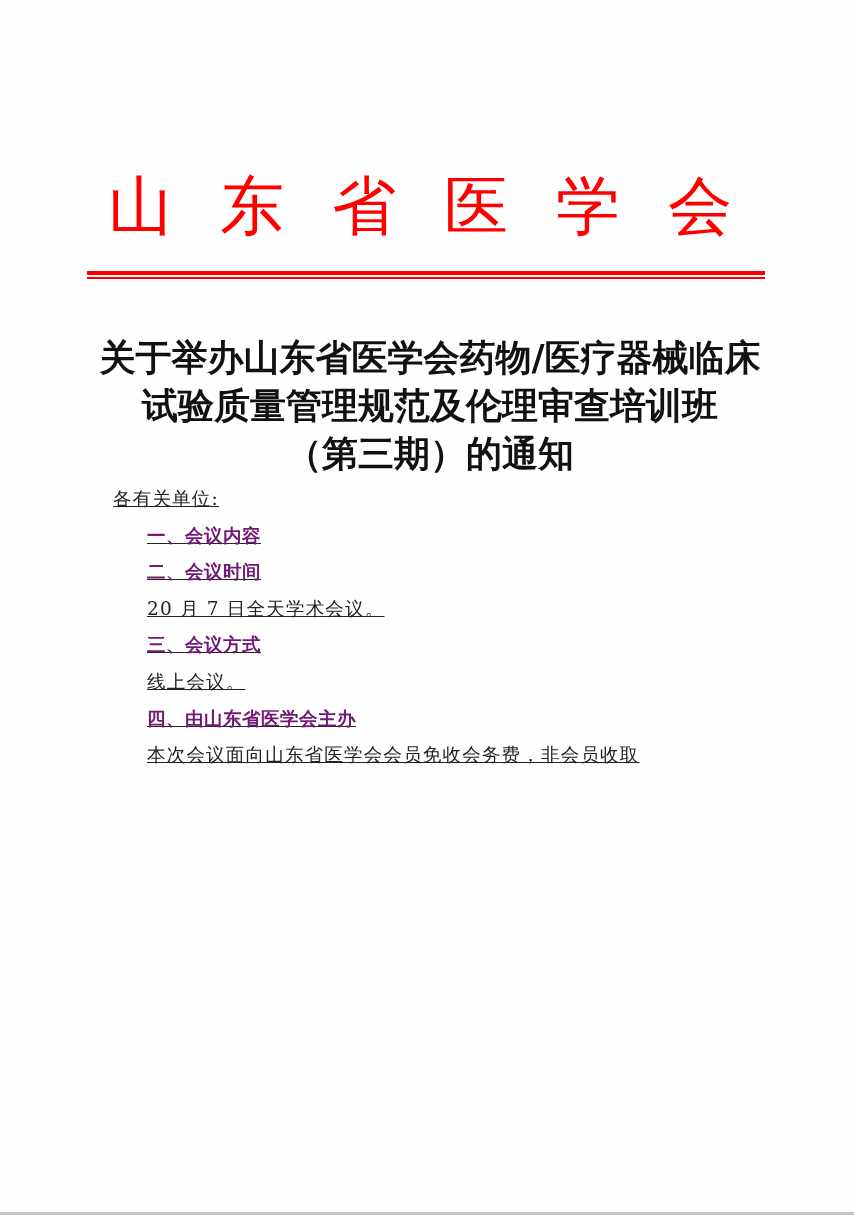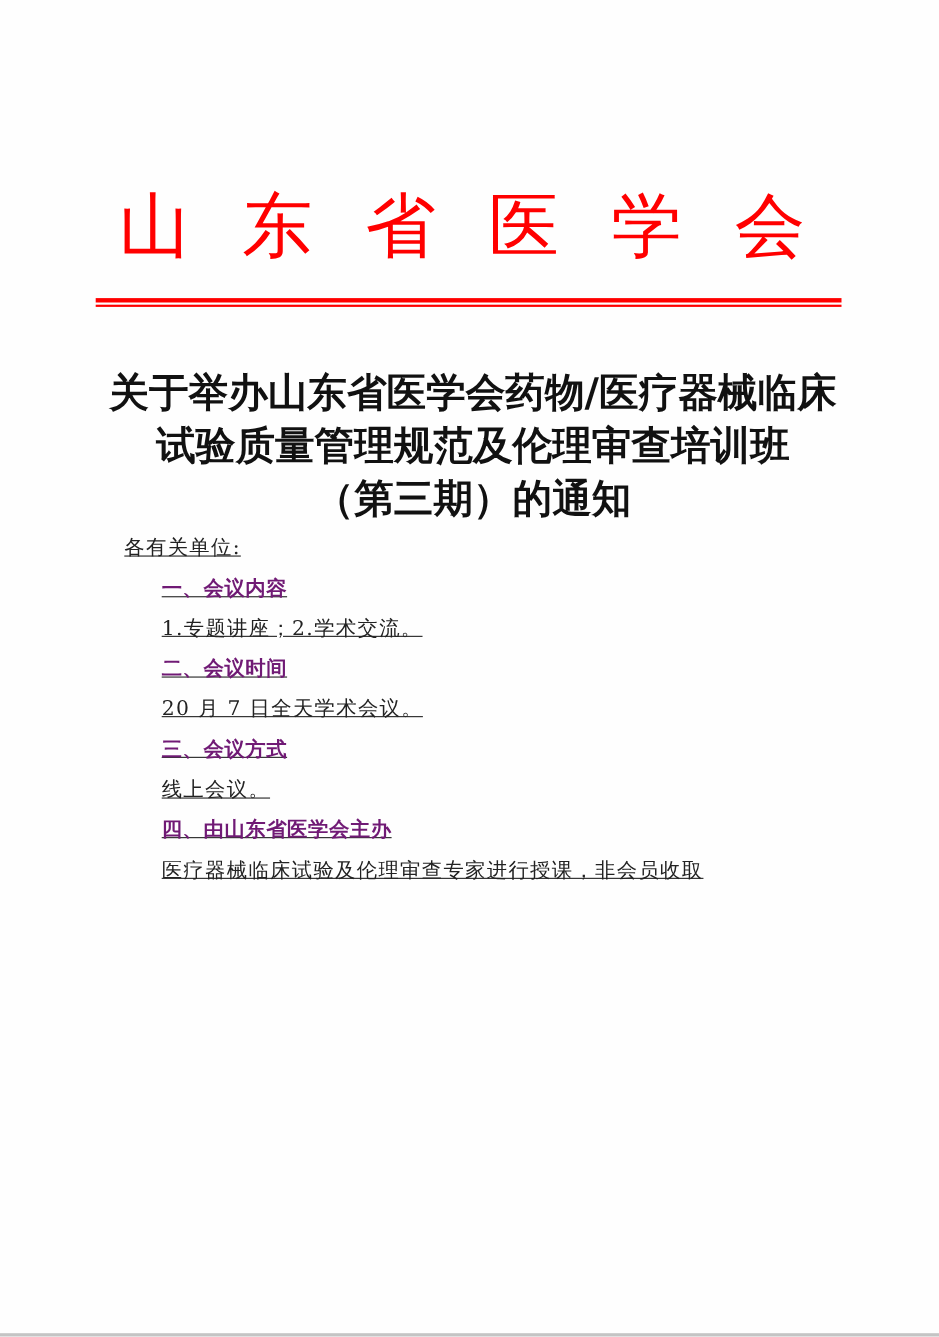--- a/index.html
+++ b/index.html
@@ -138,7 +138,6 @@
     <p>各有关单位:</p>
 
     <p class="heading">一、会议内容</p>
-    <p class="sub">1.专题讲座；2.学术交流。</p>
 
     <p class="heading">二、会议时间</p>
     <p class="sub">20 月 7 日全天学术会议。</p>

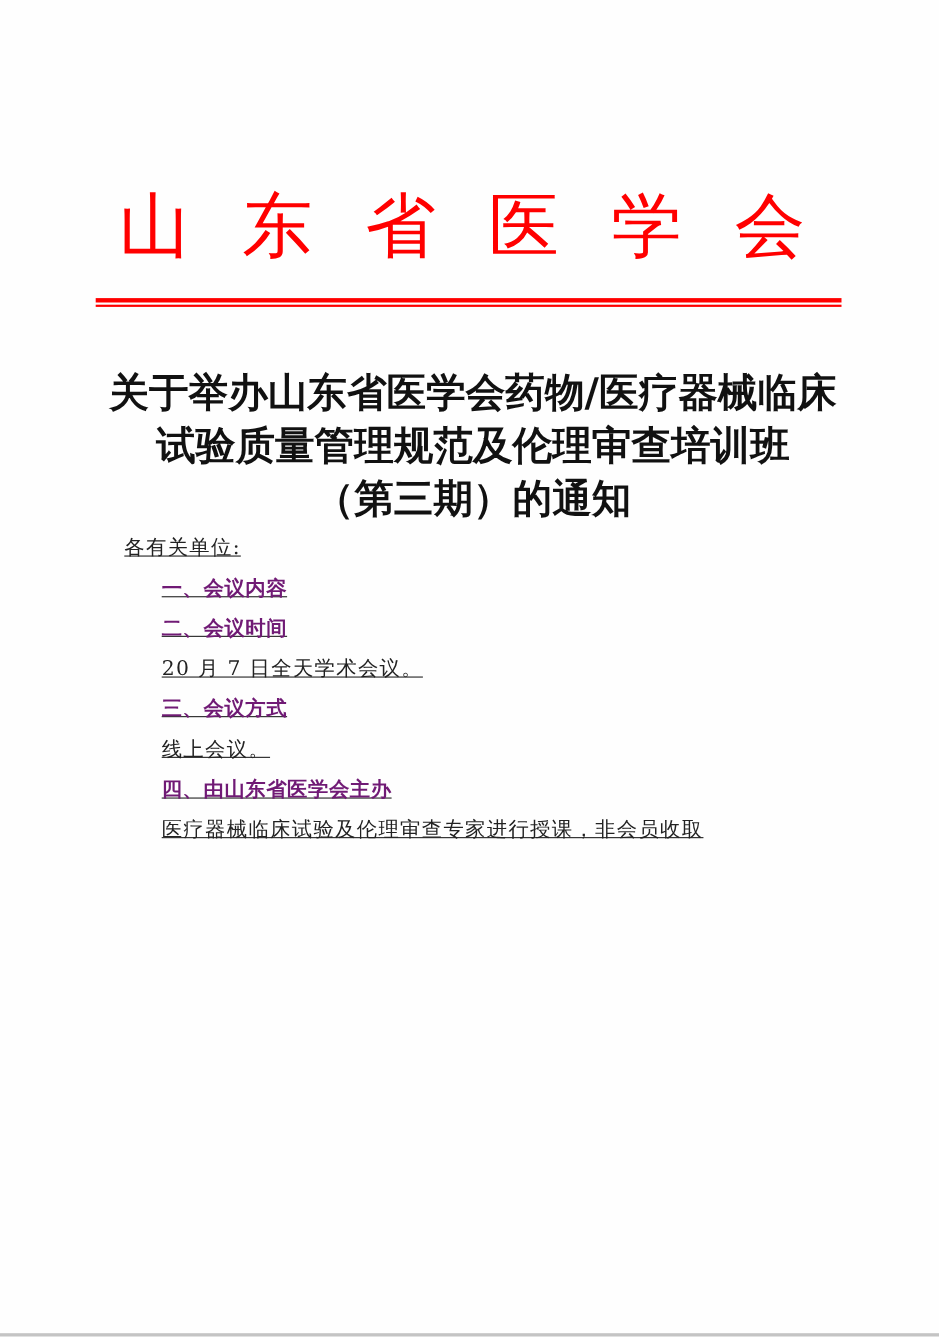--- a/index.html
+++ b/index.html
@@ -146,7 +146,7 @@
     <p class="sub">线上会议。</p>
 
     <p class="heading">四、由山东省医学会主办</p>
-    <p class="sub">医疗器械临床试验及伦理审查专家进行授课，非会员收取</p>
+    <p class="sub">本次会议面向山东省医学会会员免收会务费，非会员收取</p>
   </div>
 </div>
 

